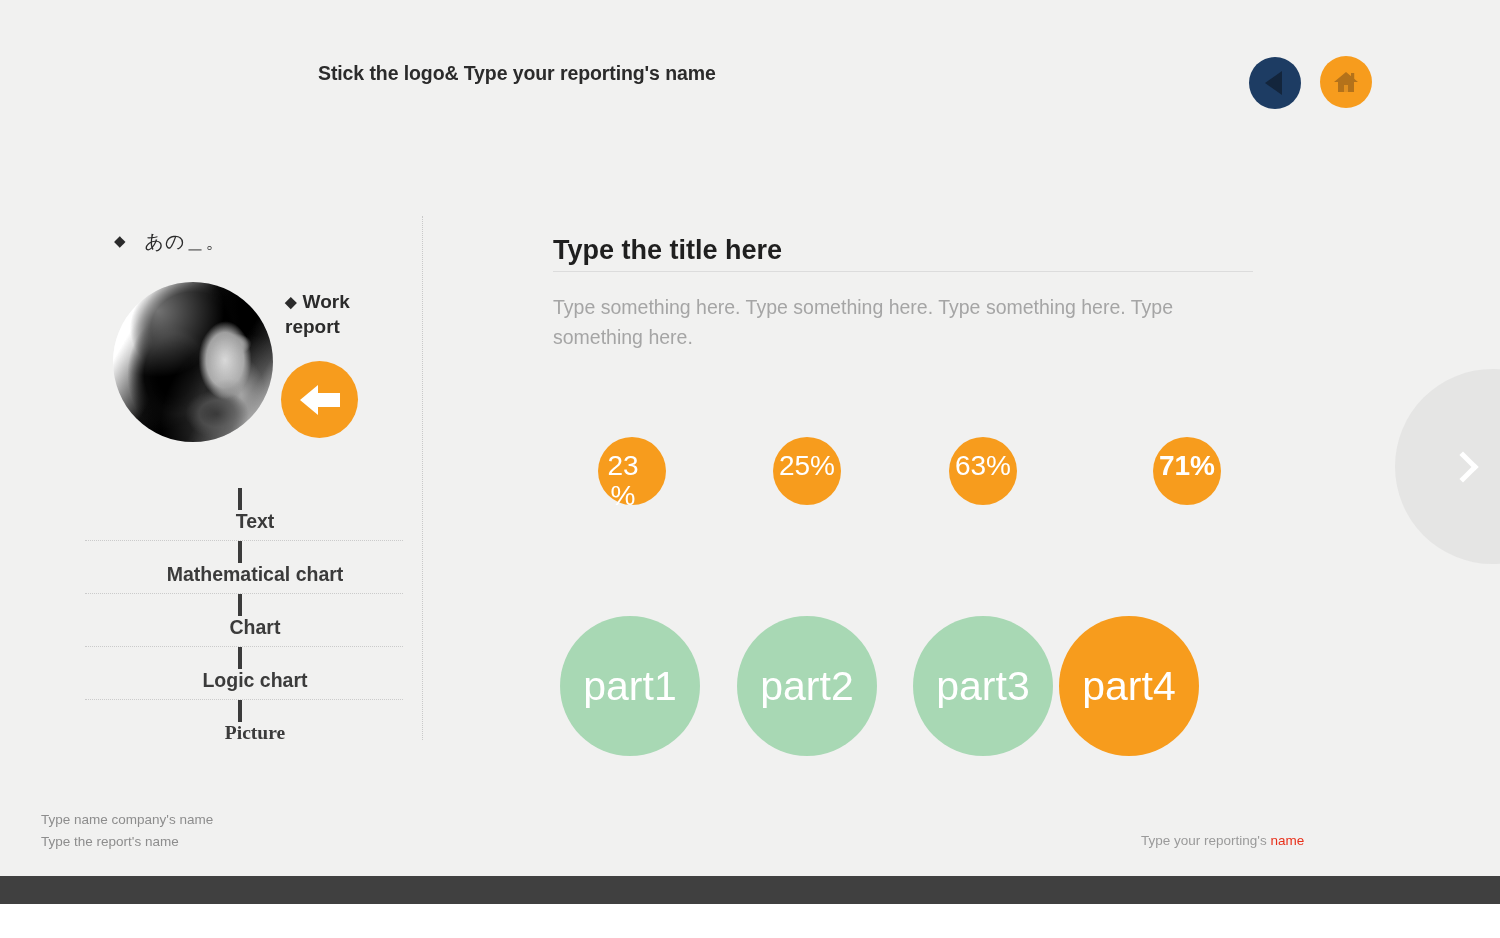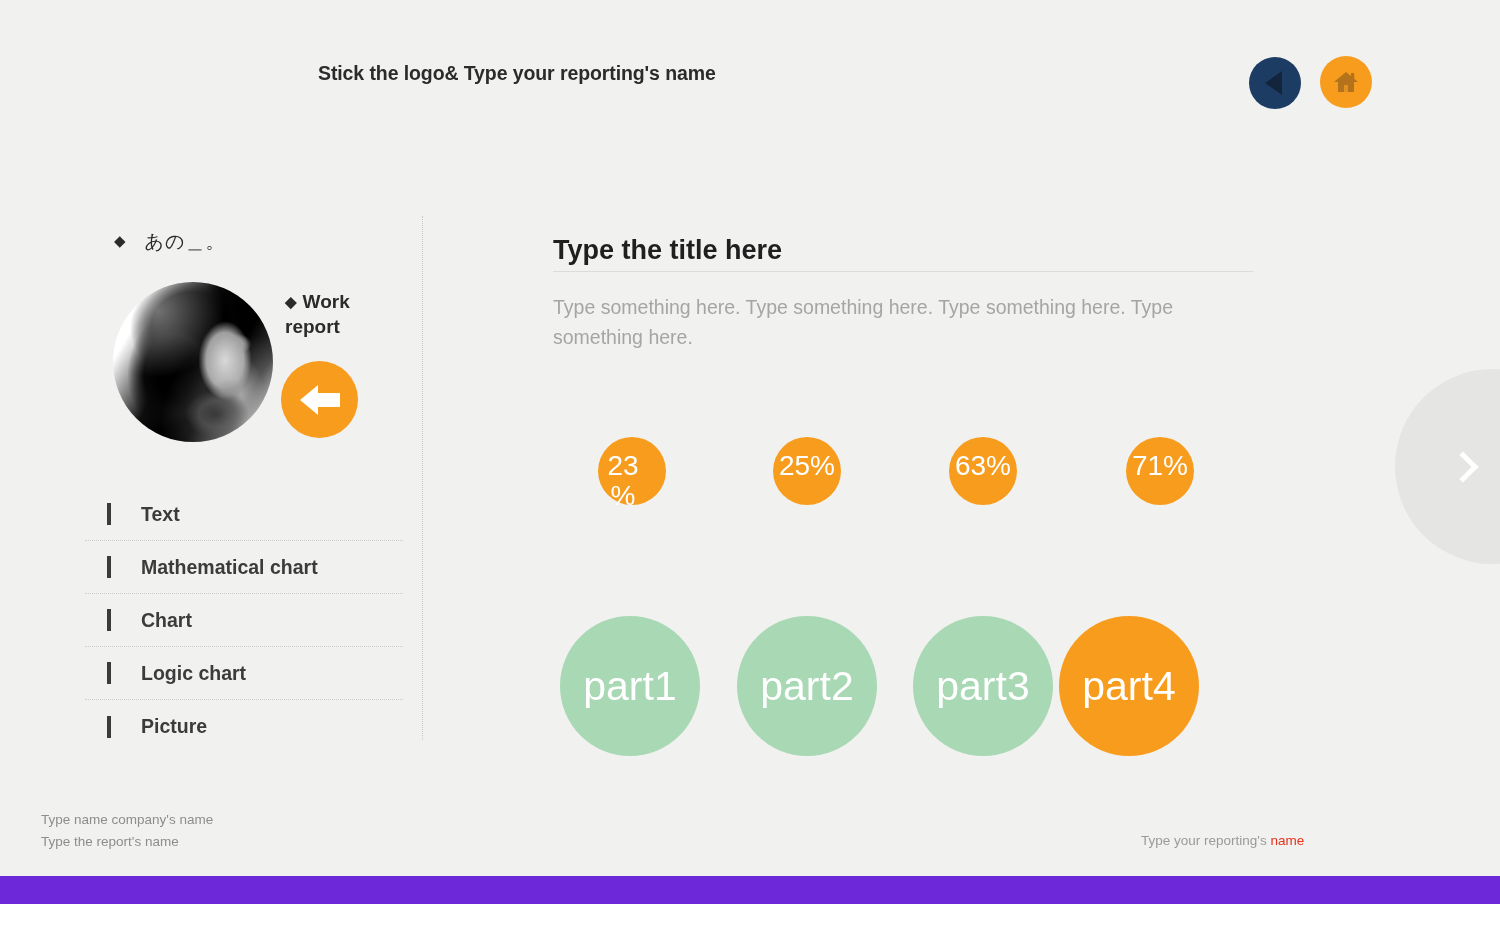--- a/index.html
+++ b/index.html
@@ -15,7 +15,7 @@
     position: relative;
     width: 1500px;
     height: 904px;
-    background: #6d28d9;
+    background: #404040;
   }
 
   

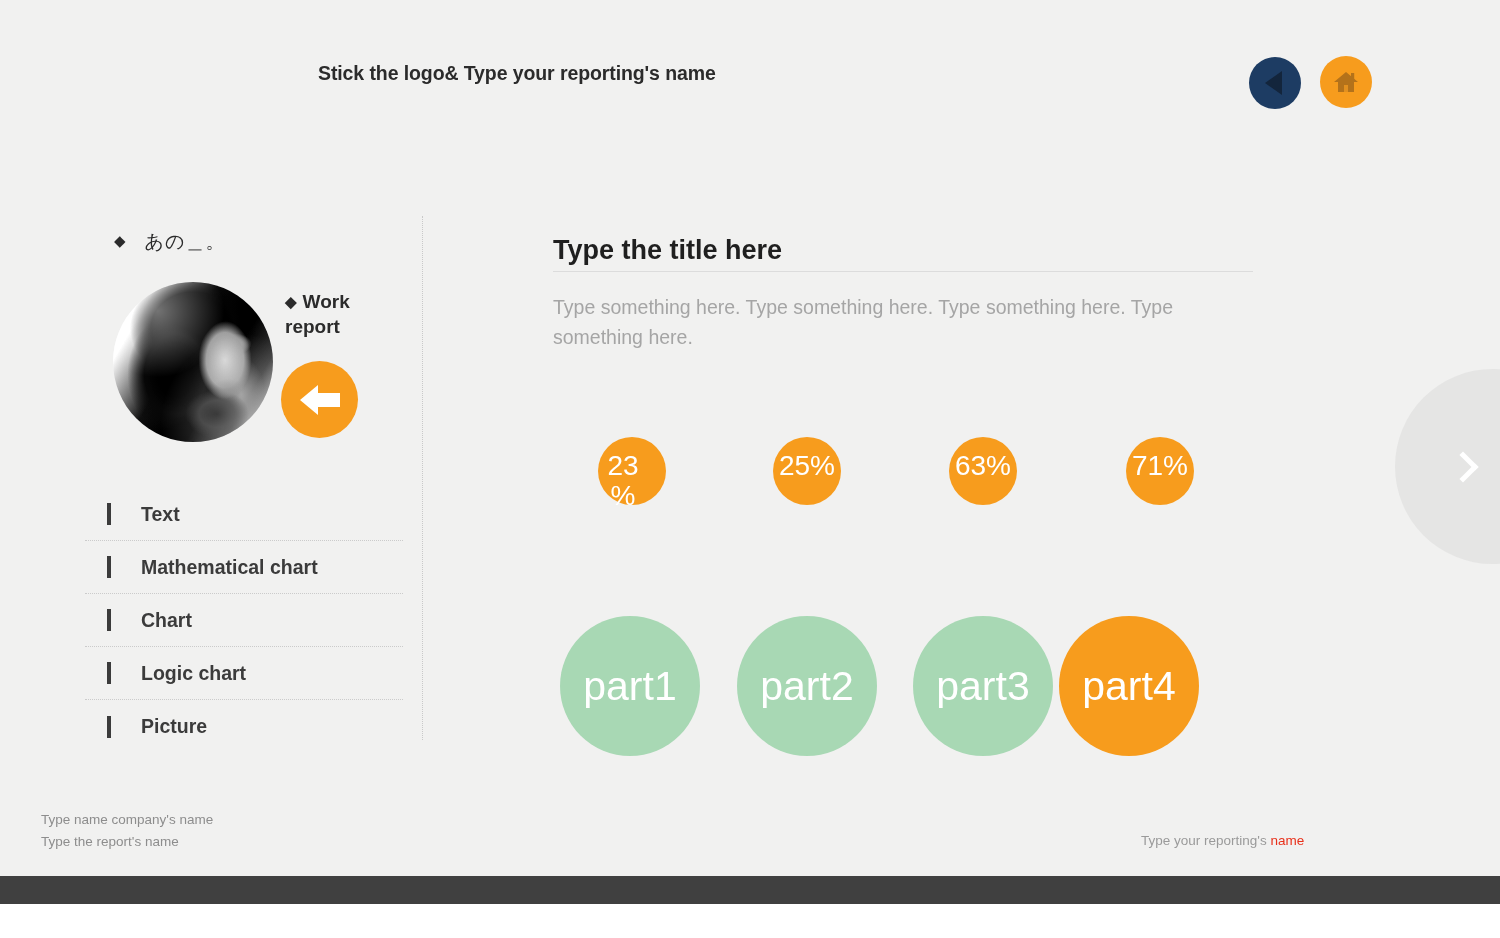--- a/index.html
+++ b/index.html
@@ -224,7 +224,7 @@
   .pct-1 { left: 598px; top: 437px; width: 68px; padding-left: 6px; padding-right: 24px; }
   .pct-2 { left: 773px; top: 437px; }
   .pct-3 { left: 949px; top: 437px; }
-  .pct-4 { left: 1126px; top: 437px; }
+  .pct-4 { left: 1153px; top: 437px; font-weight: bold; }
 
   
   .part-circle {

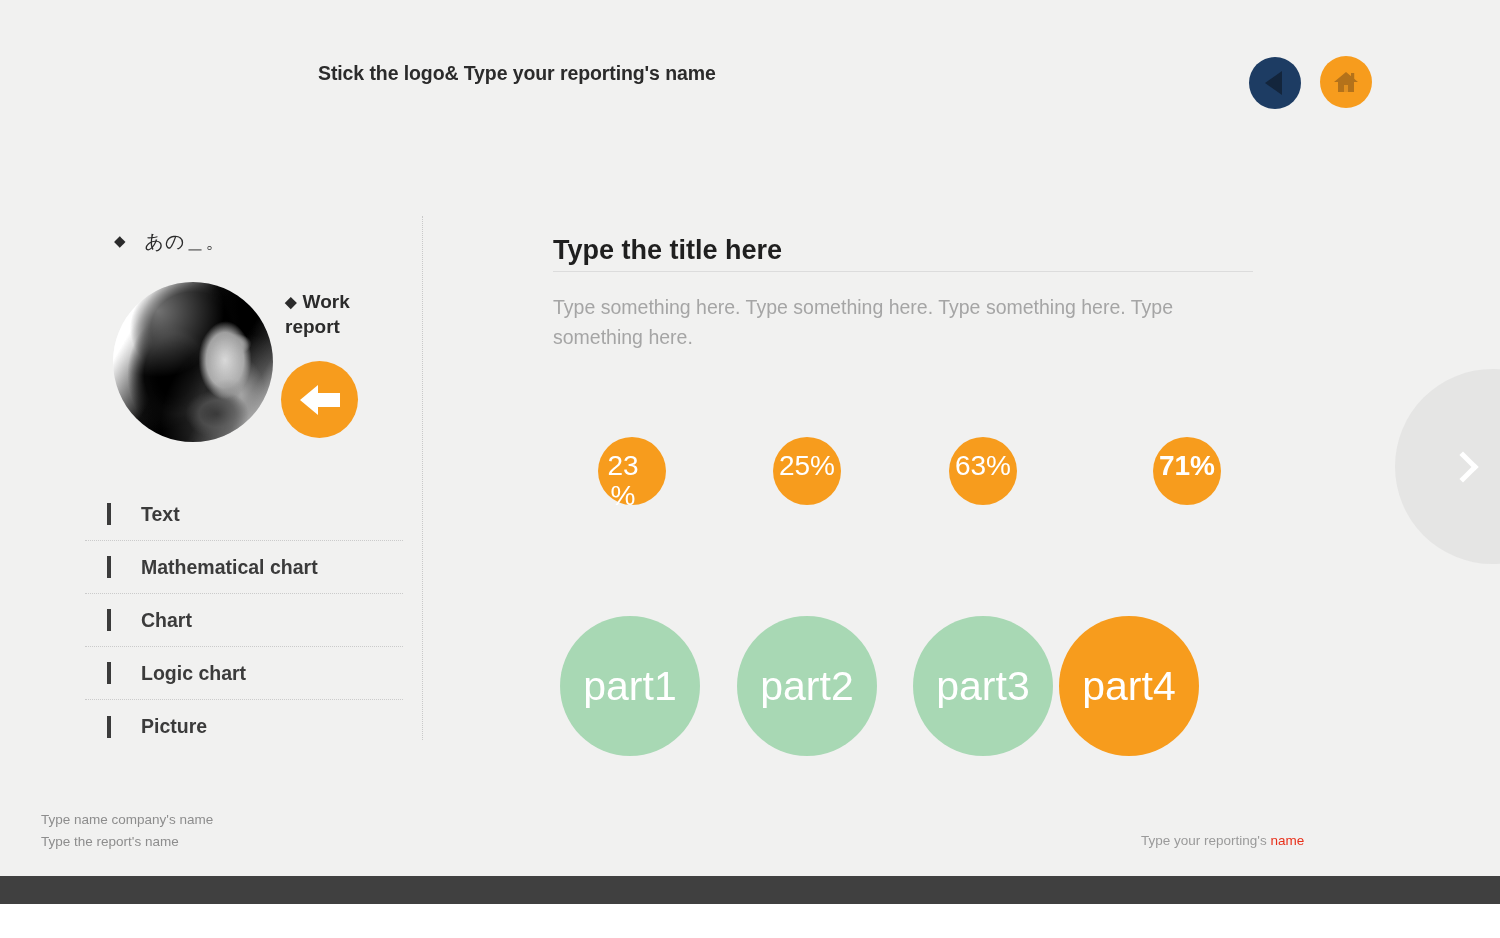--- a/index.html
+++ b/index.html
@@ -159,6 +159,7 @@
     height: 53px;
     border-bottom: 1px dotted #cbcbcb;
     padding-left: 22px;
+    flex-direction: column;
   }
   .nav-item:last-child { border-bottom: none; }
   .nav-bar {

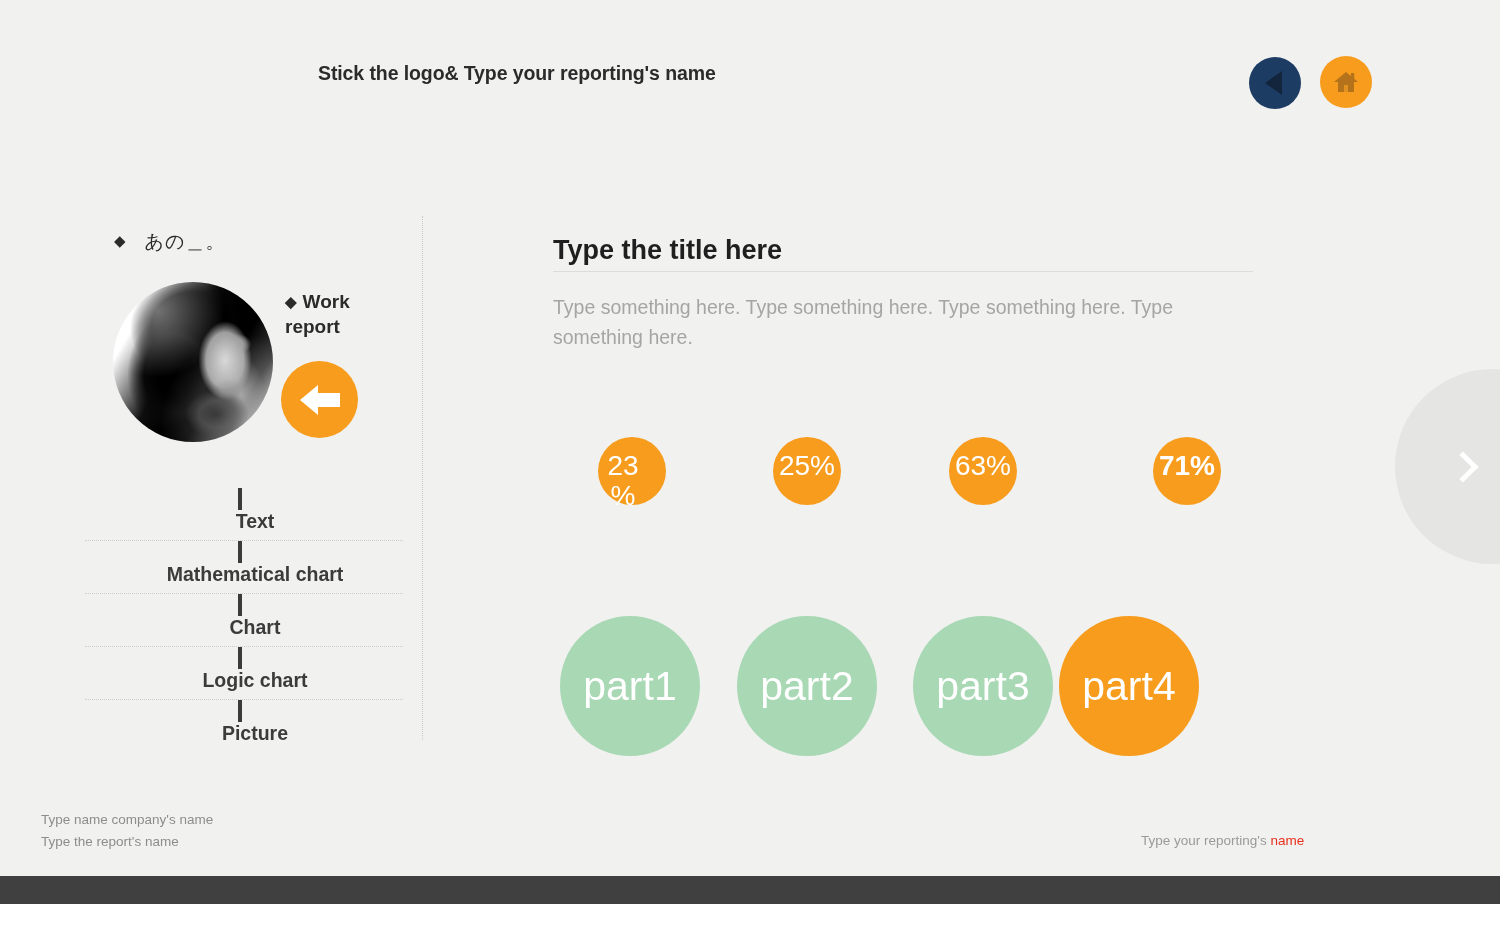--- a/index.html
+++ b/index.html
@@ -161,7 +161,7 @@
     padding-left: 22px;
     flex-direction: column;
   }
-  .nav-item:last-child { border-bottom: none; }
+  .nav-item:last-child { border-bottom: none; font-family: Liberation Serif, serif; }
   .nav-bar {
     width: 4px; height: 22px;
     background: #3b3b3b;

